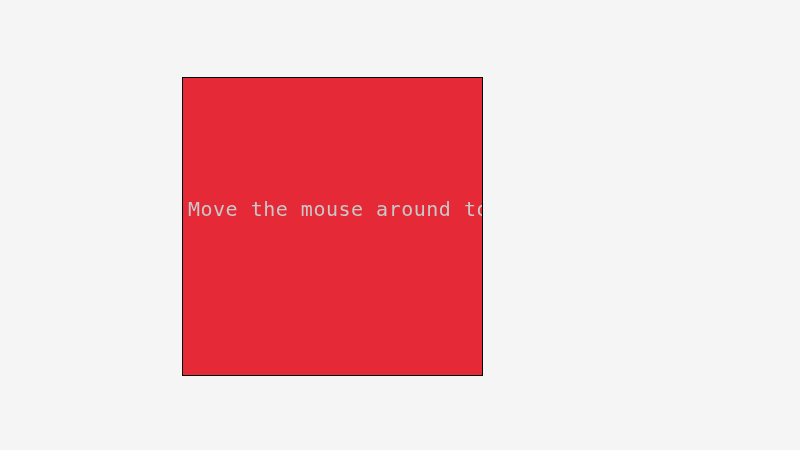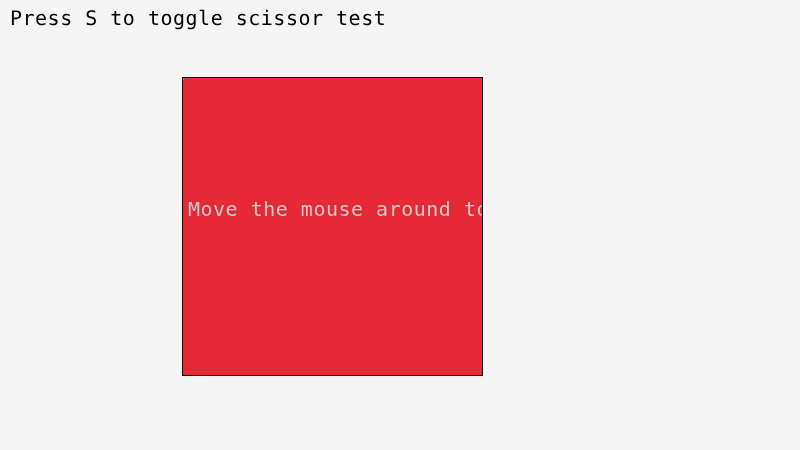--- a/index.html
+++ b/index.html
@@ -87,7 +87,6 @@
 
 <div id="app-window">
 
-  <div id="instruction-text">Press S to toggle scissor test</div>
 
   <div id="scissor-area">
     <div id="scissor-fill"></div>

